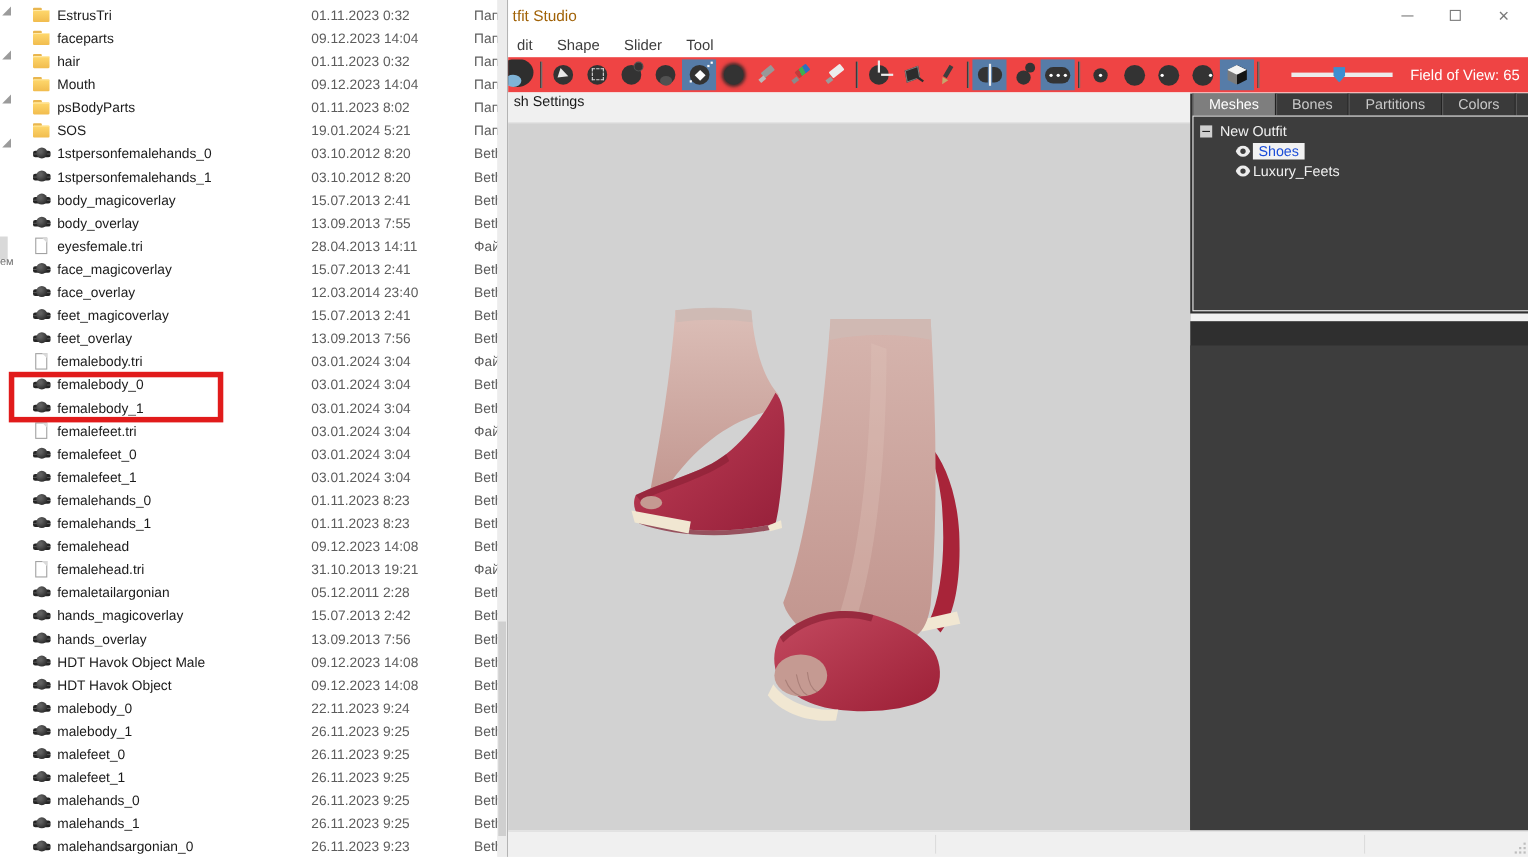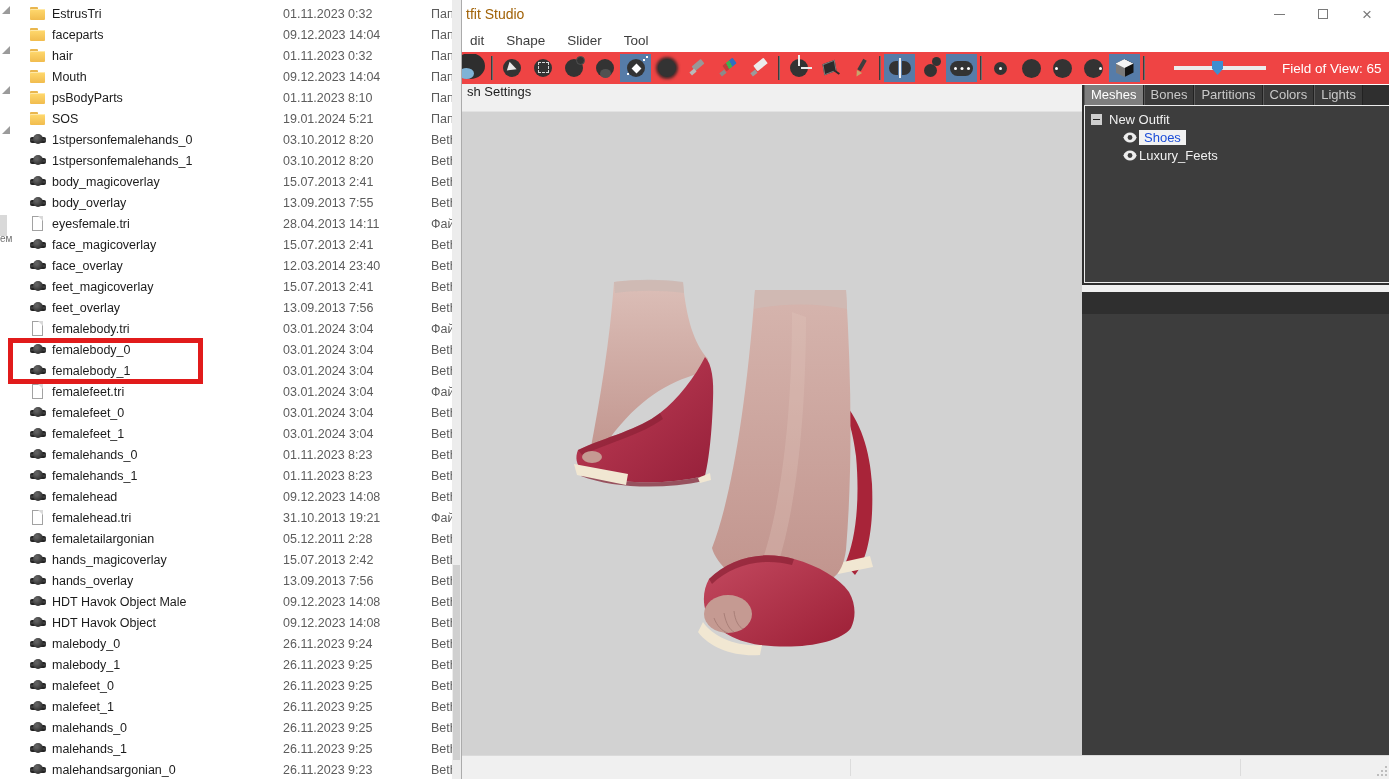--- a/index.html
+++ b/index.html
@@ -168,7 +168,7 @@
         <div class="row">
           <span class="fi folder"></span>
           <span class="fname">psBodyParts</span>
-          <span class="fdate">01.11.2023 8:10</span>
+          <span class="fdate">01.11.2023 8:02</span>
           <span class="ftype">Пап</span>
         </div>
         <div class="row">

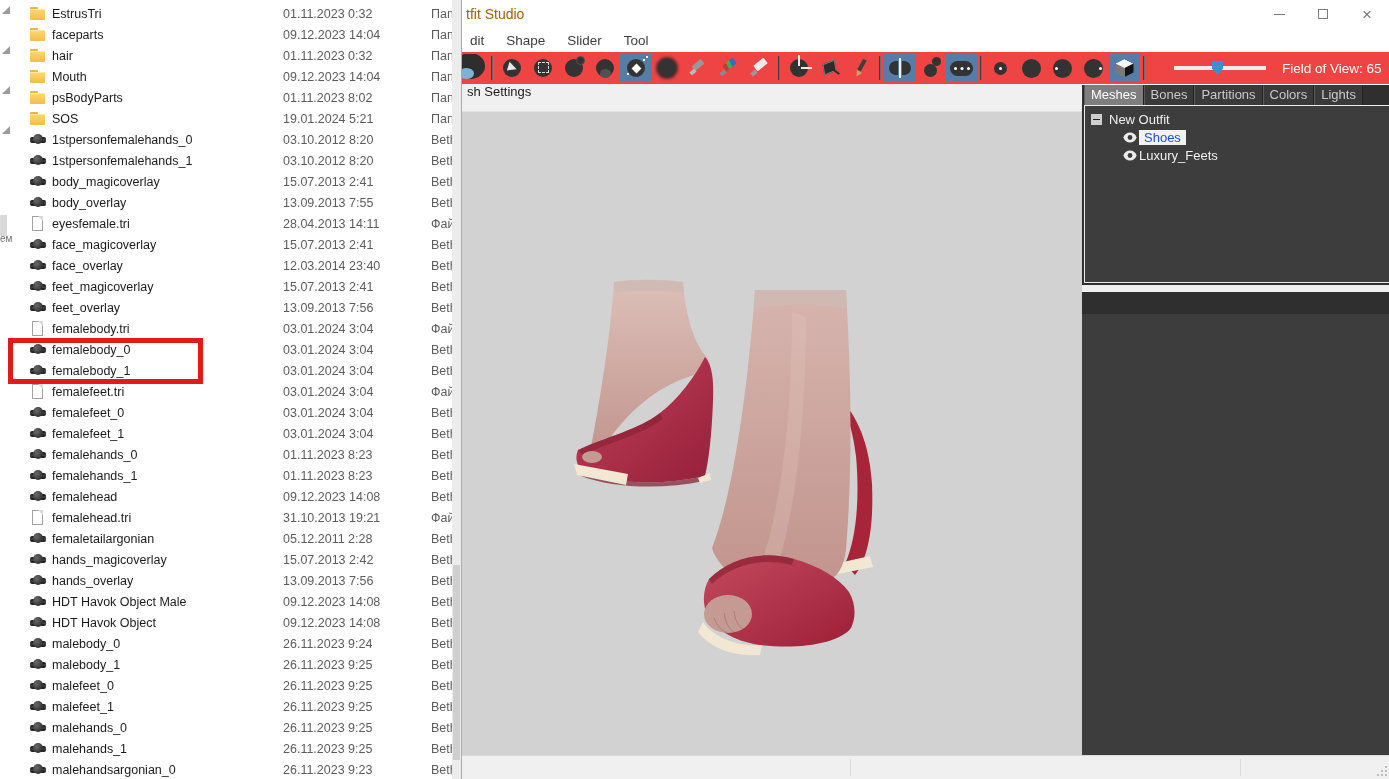--- a/index.html
+++ b/index.html
@@ -104,7 +104,7 @@
   
   .rpanel{position:absolute;left:620px;top:85px;width:308px;height:670px;background:#2f2f2f}
   .tabs{height:20px;display:flex}
-  .tab{padding:0 6px;font-size:13px;line-height:20px;background:#3a3a3a;color:#c9c9c9;border-left:1px solid #5a5a5a;border-right:1px solid #222}
+  .tab{padding:0 14px;font-size:13px;line-height:20px;background:#3a3a3a;color:#c9c9c9;border-left:1px solid #5a5a5a;border-right:1px solid #222}
   .tab:first-child{margin-left:2px}
   .tab.active{background:#7e7e7e;color:#fff}
   .meshpanel{position:absolute;left:2px;top:20px;width:327px;height:178px;background:#3d3d3d;border:1px solid #ececec;overflow:hidden}

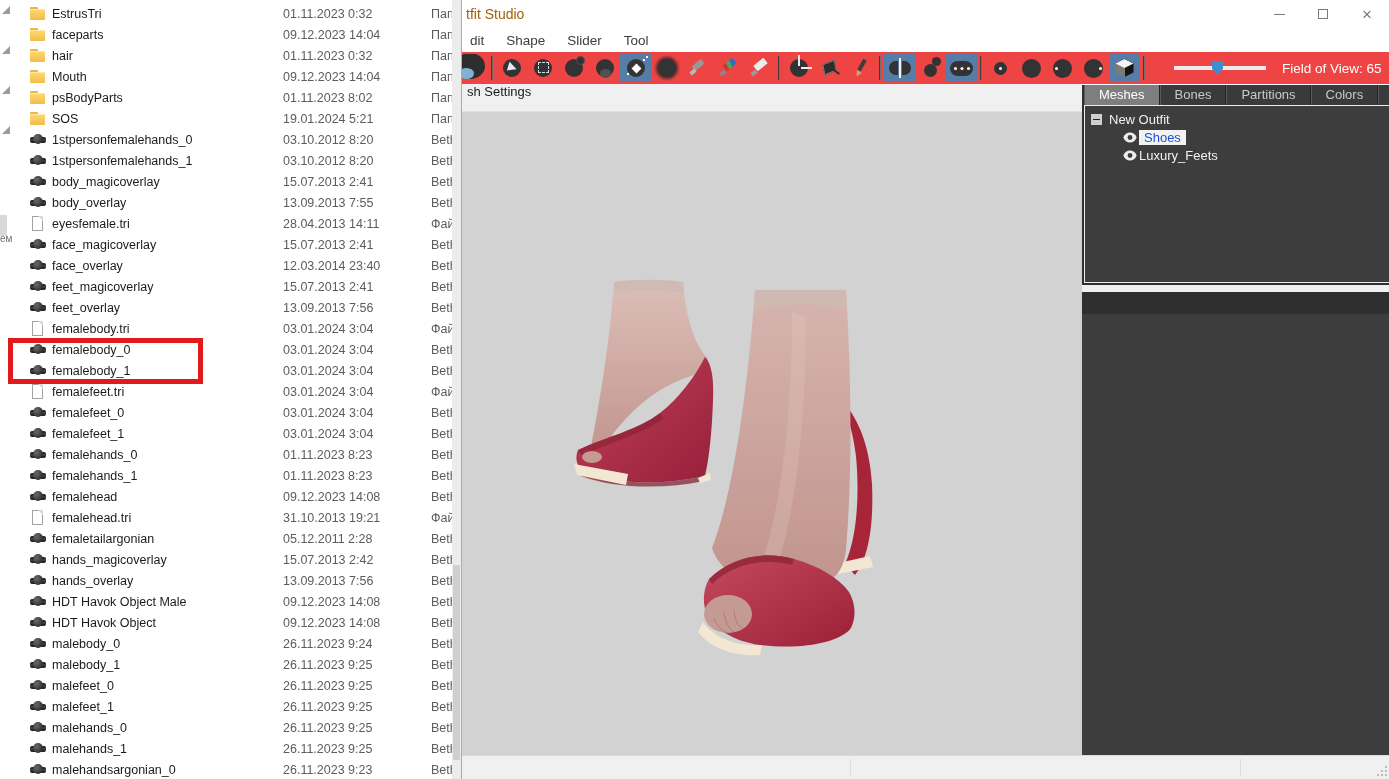--- a/index.html
+++ b/index.html
@@ -324,7 +324,7 @@
         <div class="row">
           <span class="fi mesh"></span>
           <span class="fname">malebody_0</span>
-          <span class="fdate">26.11.2023 9:24</span>
+          <span class="fdate">22.11.2023 9:24</span>
           <span class="ftype">Beth</span>
         </div>
         <div class="row">

